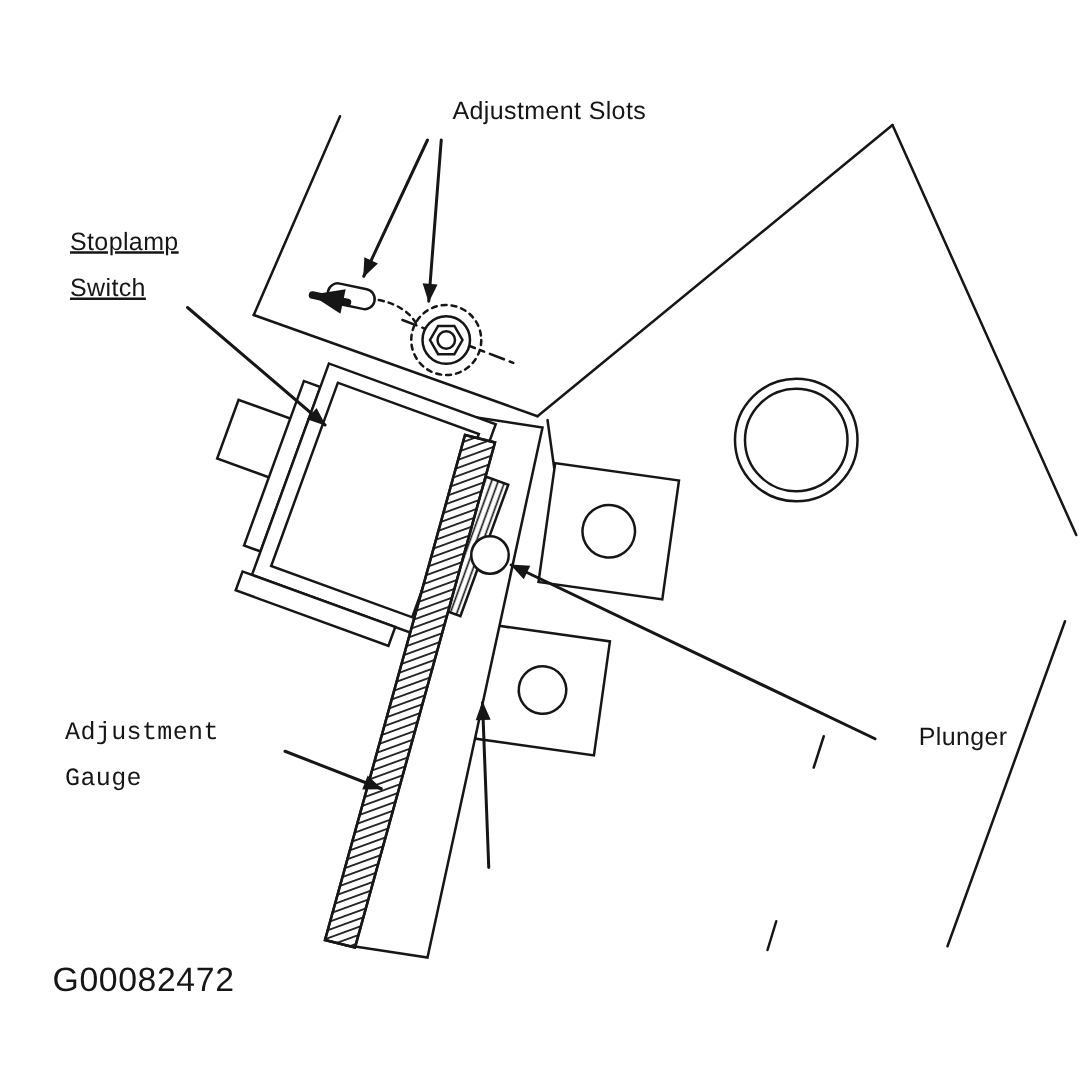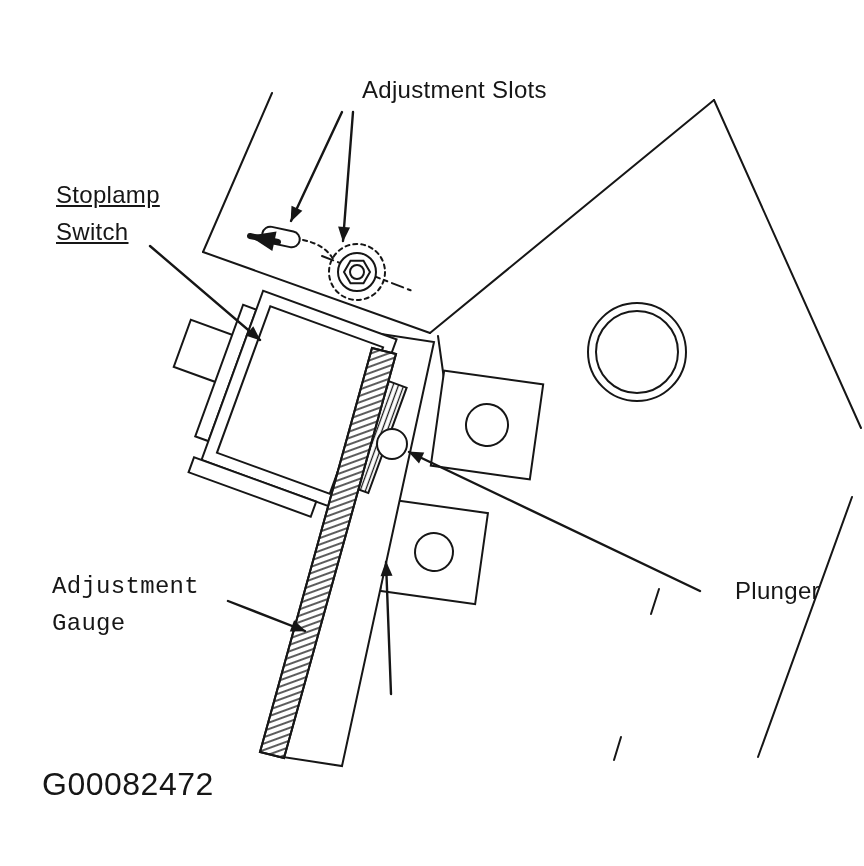--- a/index.html
+++ b/index.html
@@ -15,7 +15,7 @@
   svg.diagram { position: absolute; left: 0; top: 0; color: var(--line, #161616); }
   .label {
     position: absolute;
-    font-size: 24px;
+    font-size: 20px;
     line-height: 37px;
     letter-spacing: 0.3px;
     white-space: pre-line;

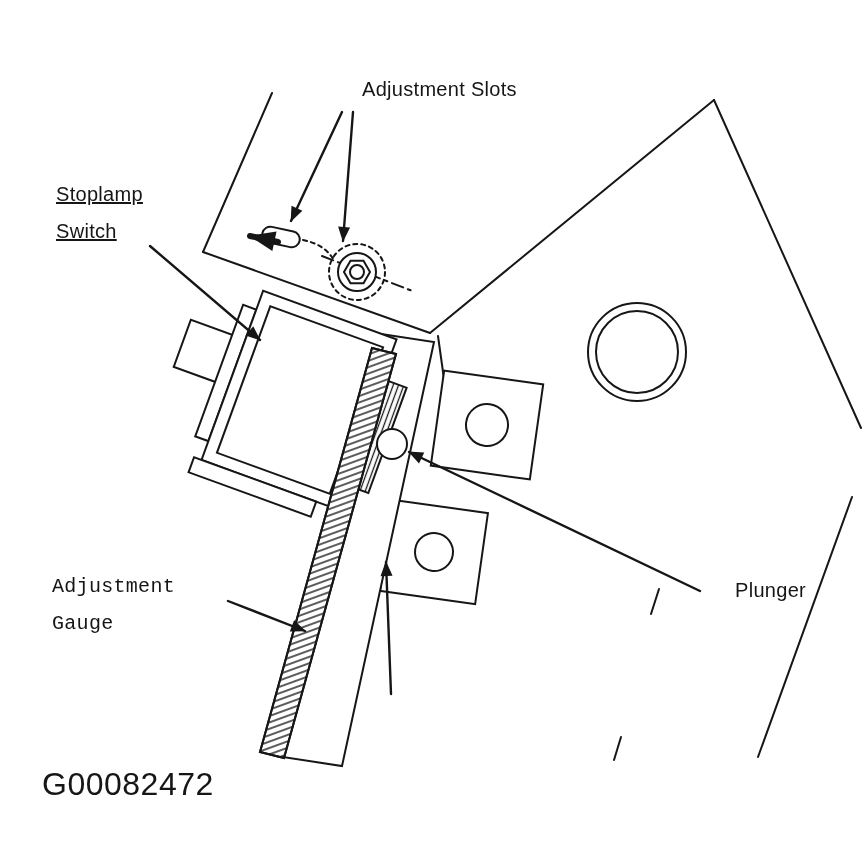--- a/index.html
+++ b/index.html
@@ -22,7 +22,7 @@
     color: var(--line, #161616);
     user-select: none;
   }
-  .figure-id { font-size: 32px; letter-spacing: 0.5px; }
+  .figure-id { font-size: 27px; letter-spacing: 0.5px; }
   svg .bgfill { fill: var(--background, #ffffff); }
   svg .nofill { fill: none; }
 </style>

